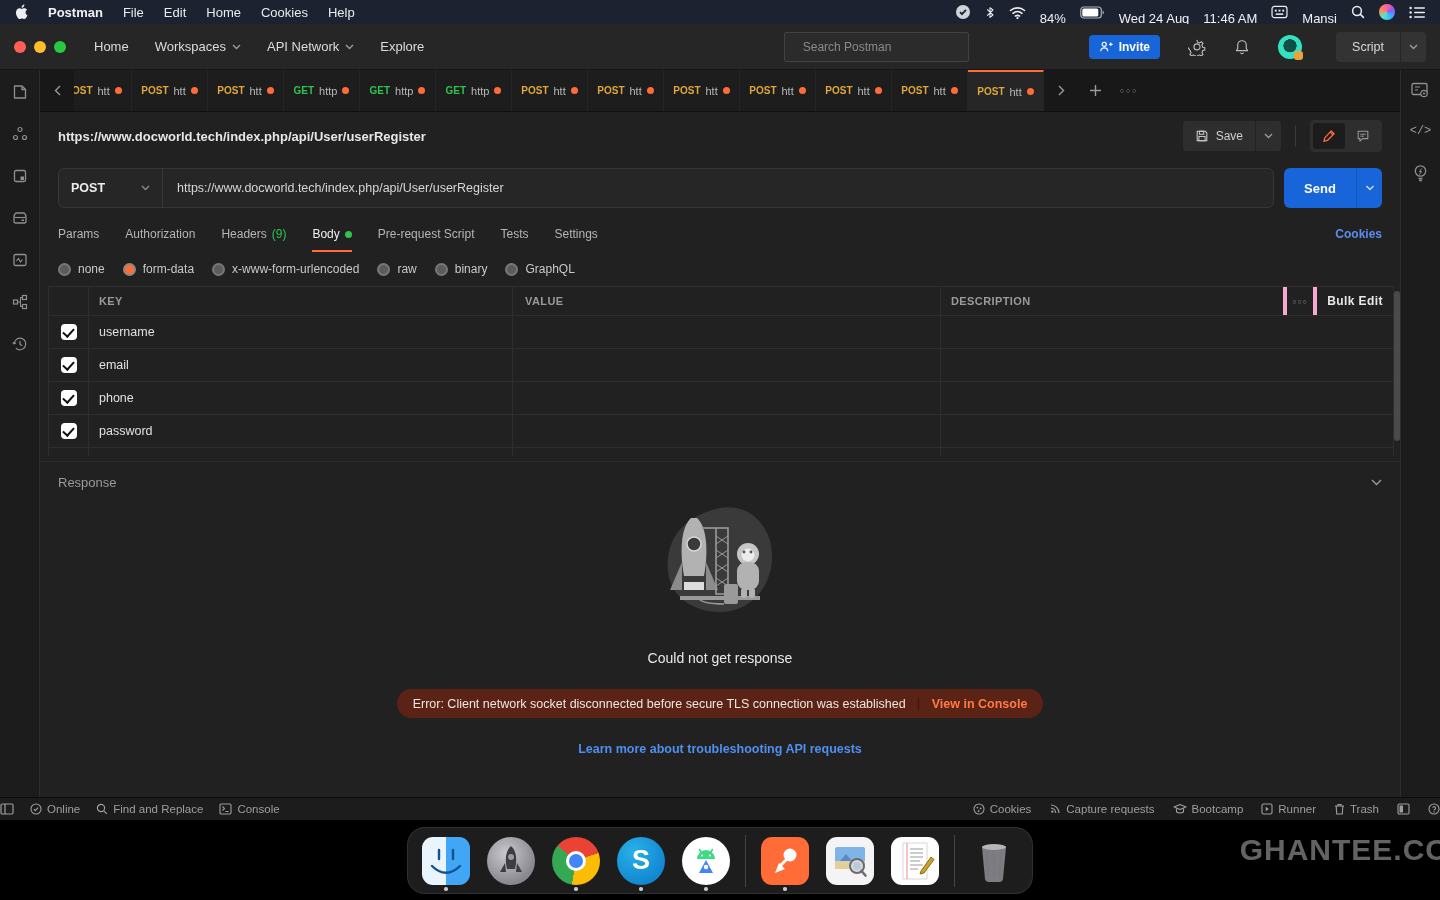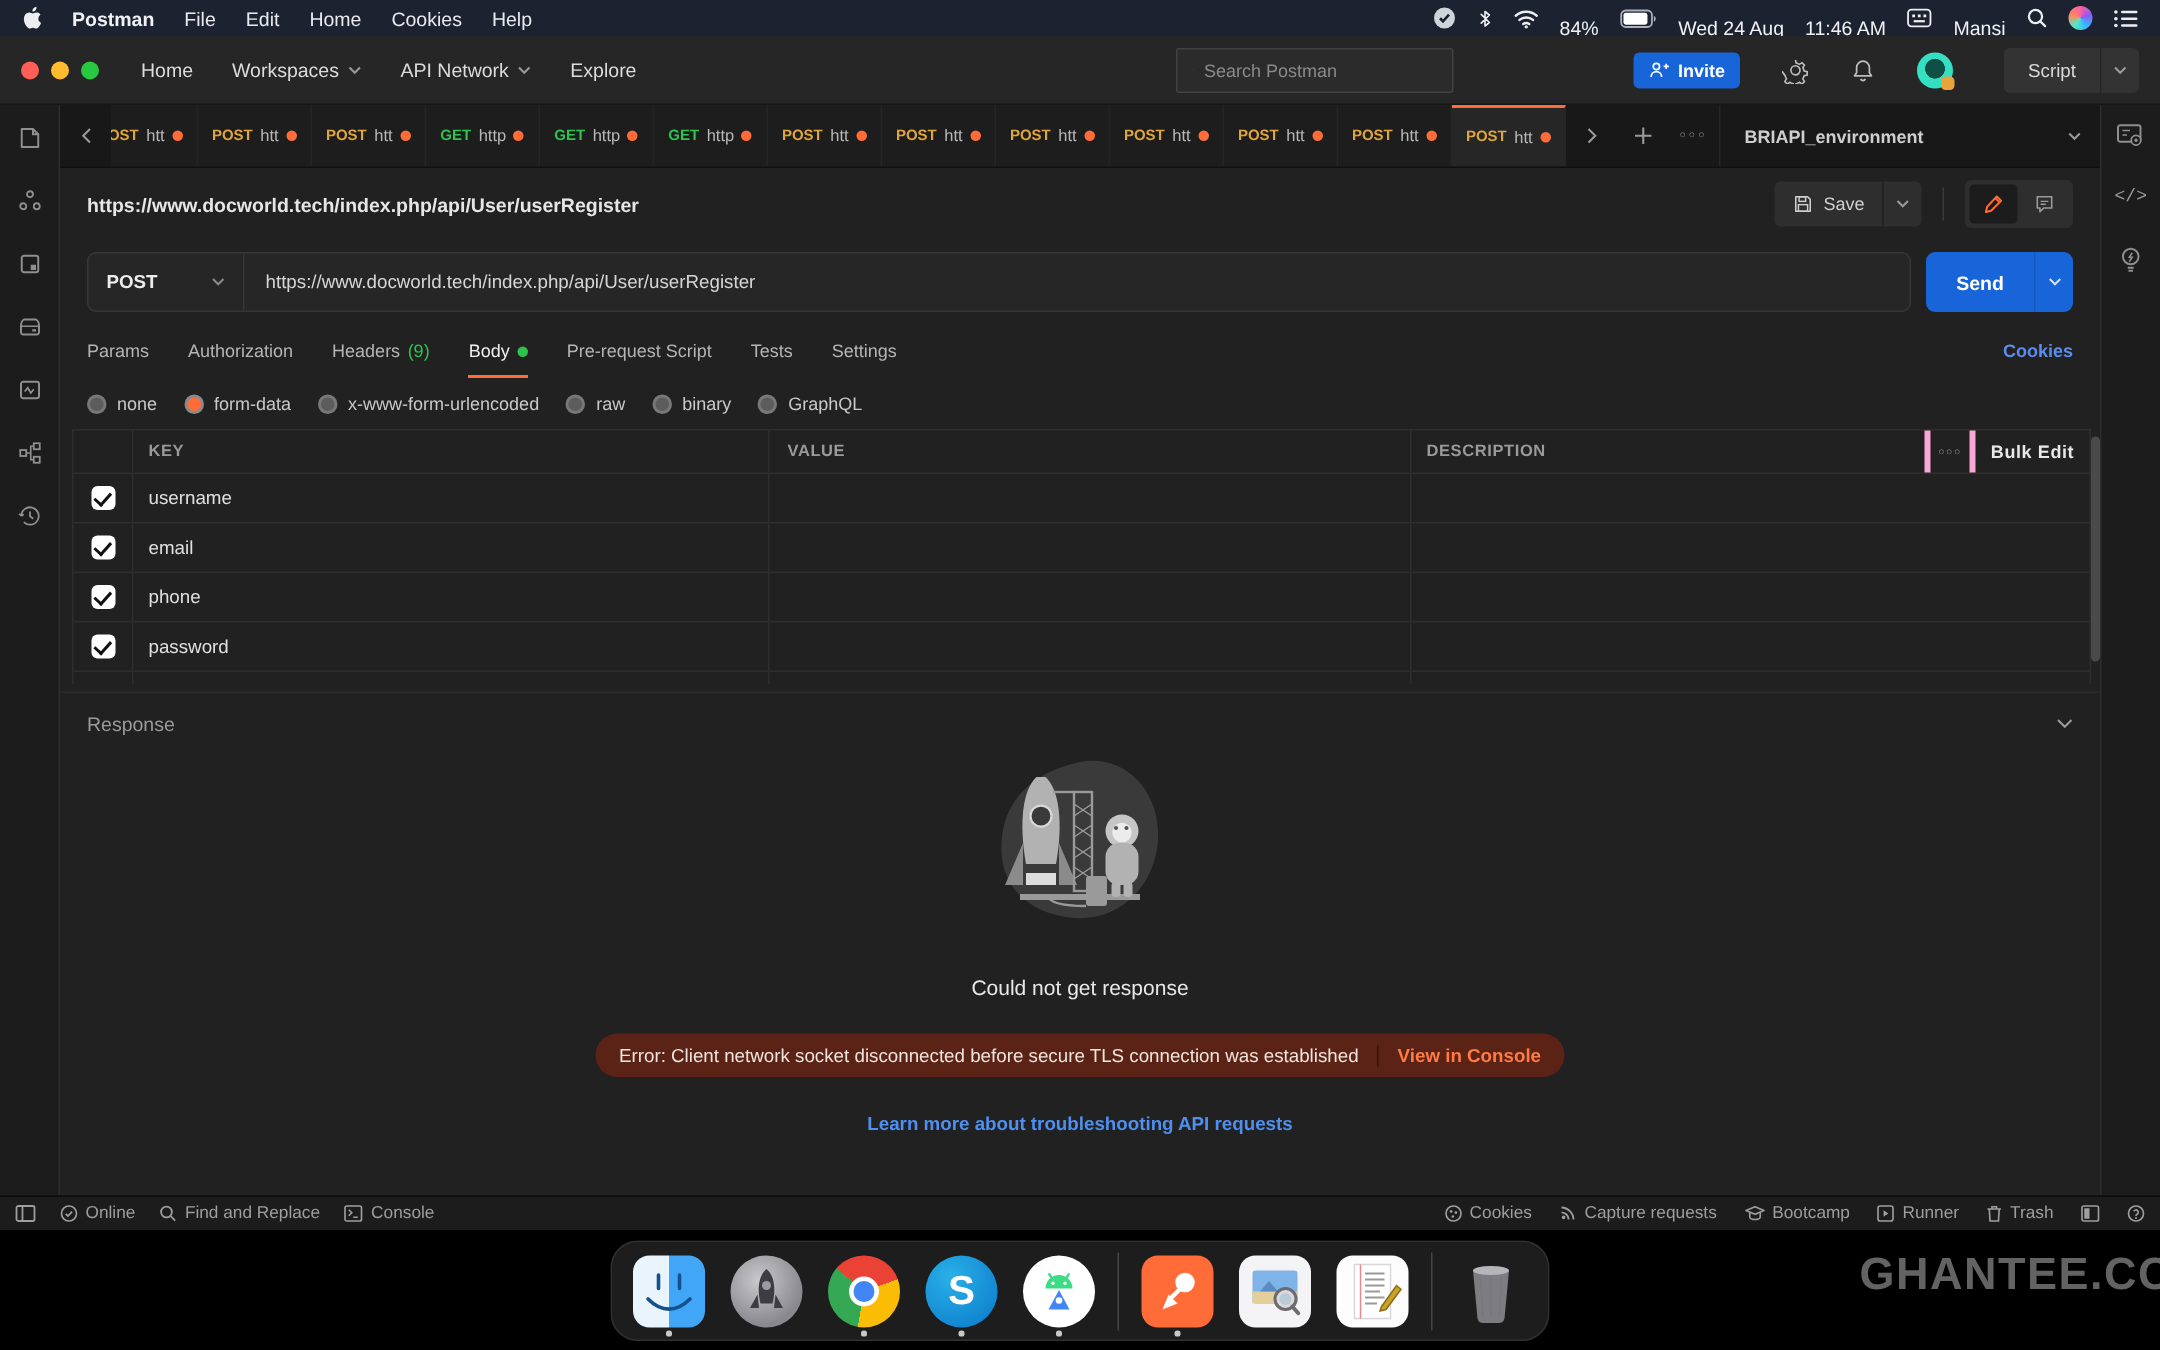--- a/index.html
+++ b/index.html
@@ -430,13 +430,6 @@
             </svg>
           </span>
         <span class="tb-btn tb-dots">○○○</span>
-        <div class="env-area">
-          <span class="env-name">BRIAPI_environment</span>
-          <span class="sp"></span>
-          <svg width="10" height="6" viewBox="0 0 9 6">
-              <path d="M1 1l3.5 3.5L8 1" stroke="#9a9a9a" stroke-width="1.4" fill="none"></path>
-            </svg>
-        </div>
       </div>
 
       <div class="main">

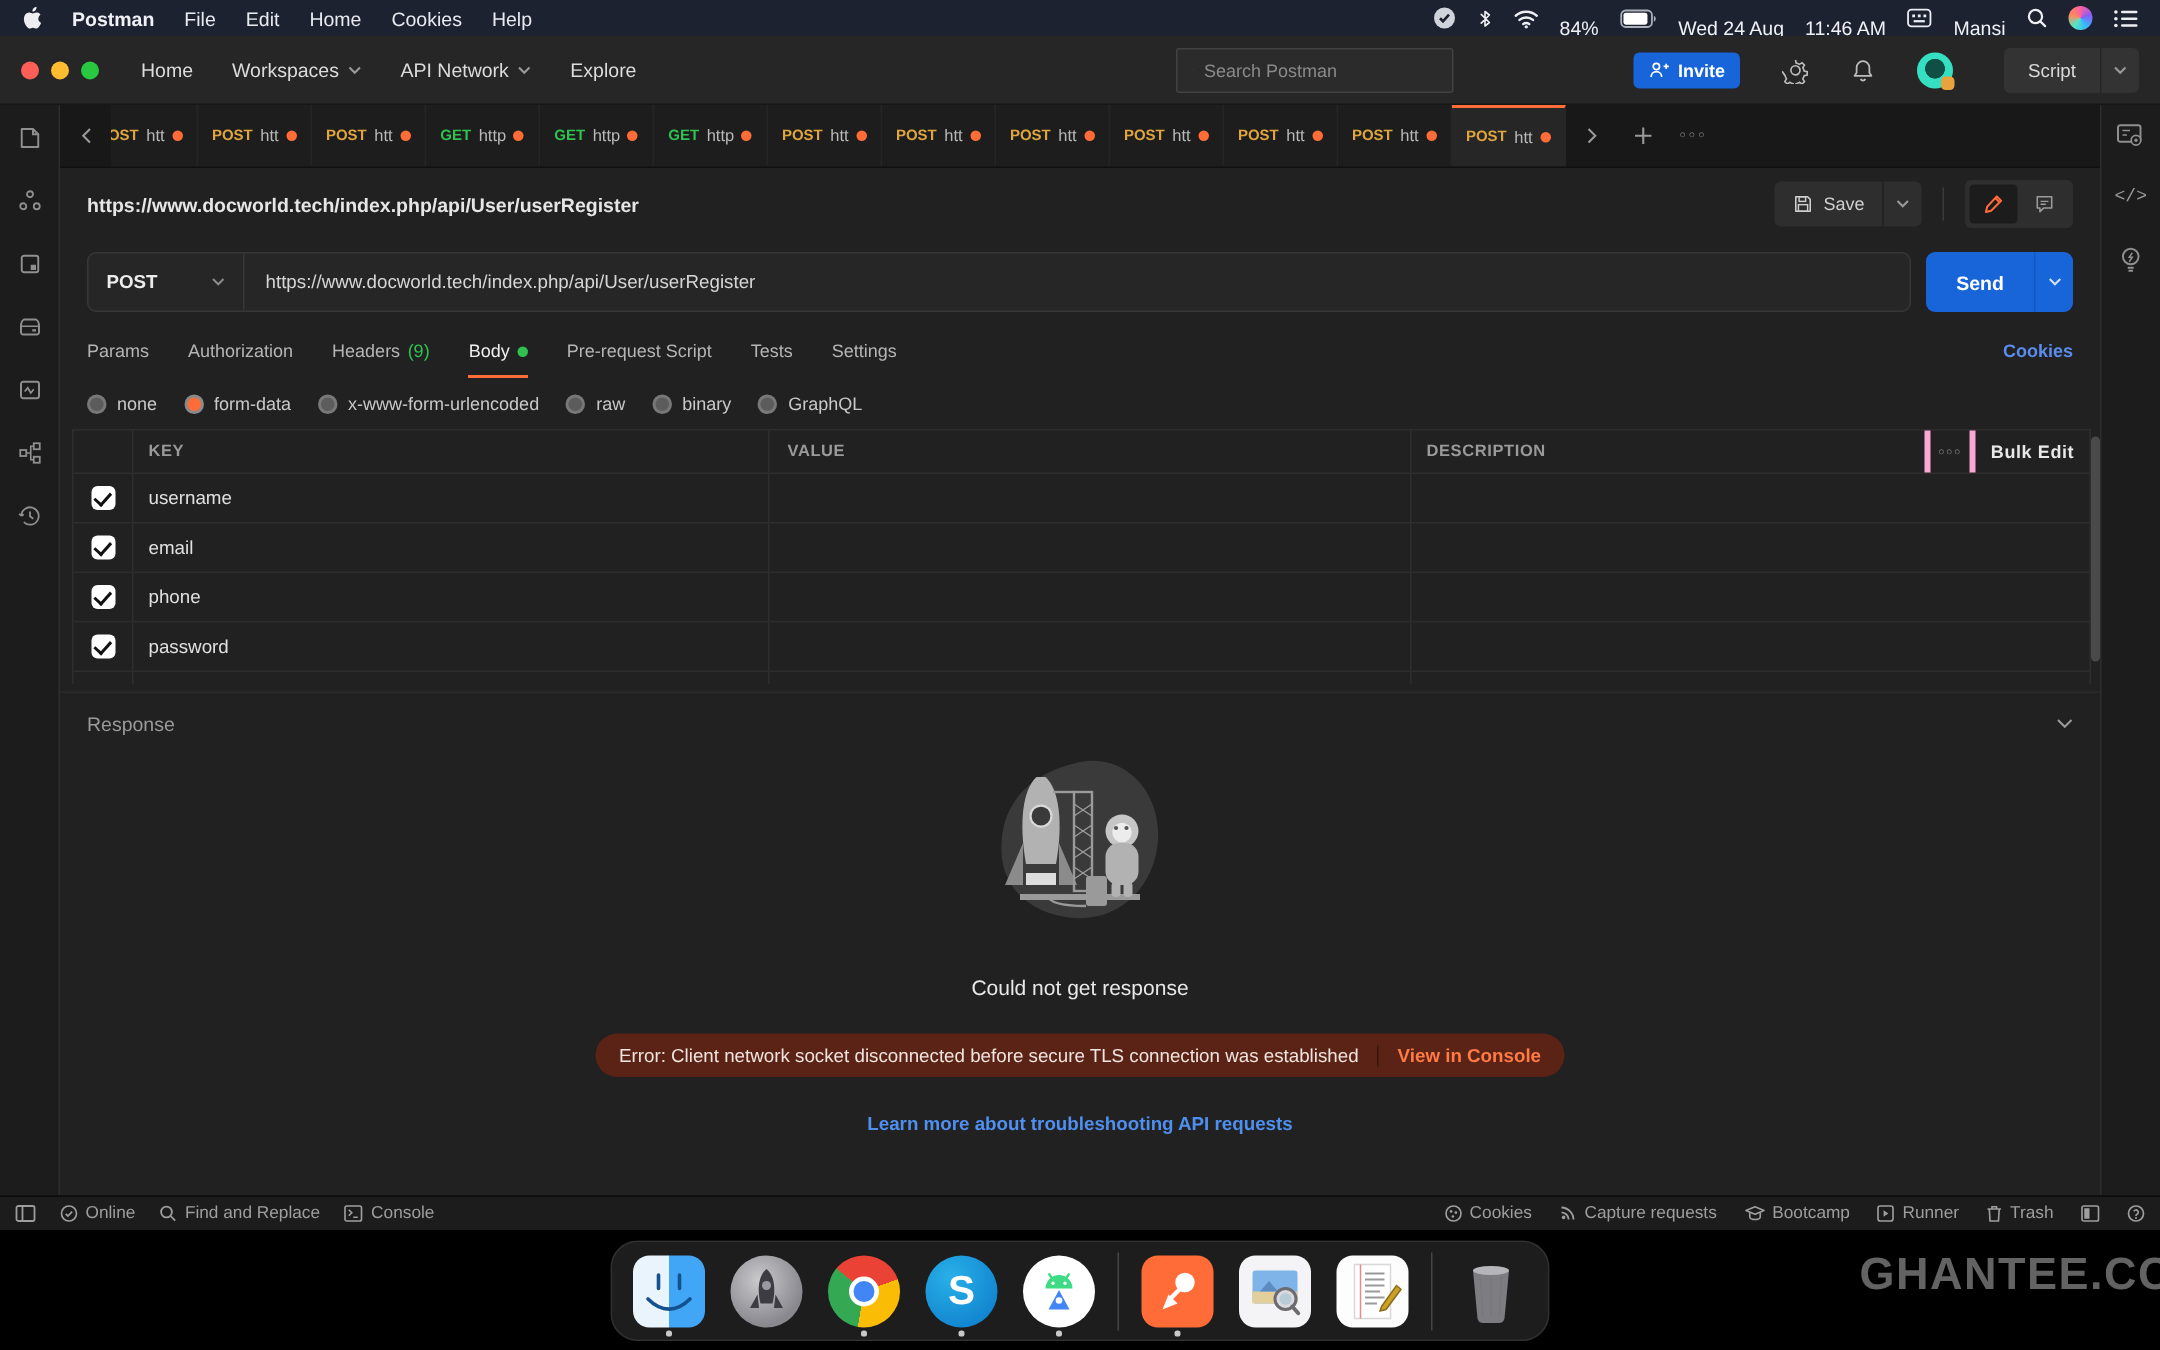--- a/index.html
+++ b/index.html
@@ -122,7 +122,7 @@
   .learn-link { margin-top:24px; color:#4e8ff0; font-size:12.5px; font-weight:700; }
 
   
-  .statusbar { height:23px; background:#1c1c1c; border-top:1px solid #0c0c0c; display:flex; align-items:center; padding:0 10px; gap:16px; font-size:11.5px; color:#9e9e9e; flex:none; }
+  .statusbar { height:23px; background:#1c1c1c; border-top:1px solid #0c0c0c; display:flex; align-items:center; padding:0 0; gap:16px; font-size:11.5px; color:#9e9e9e; flex:none; }
   .sb-item { display:flex; align-items:center; gap:5px; }
   .sb-right { margin-left:auto; display:flex; align-items:center; gap:18px; }
 

